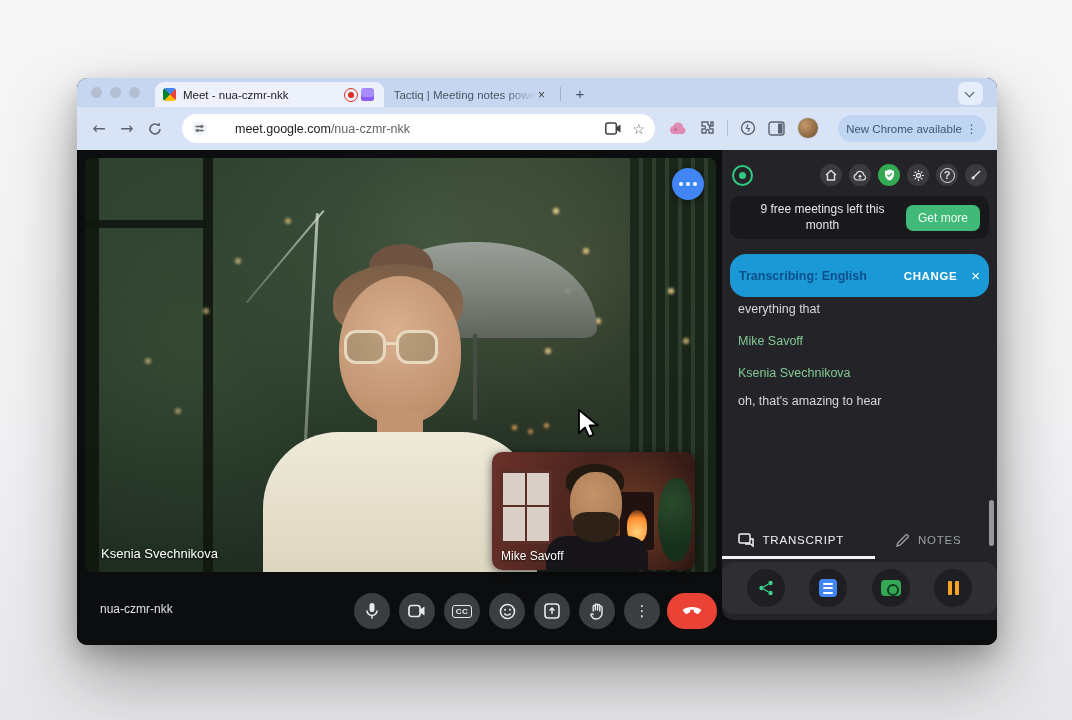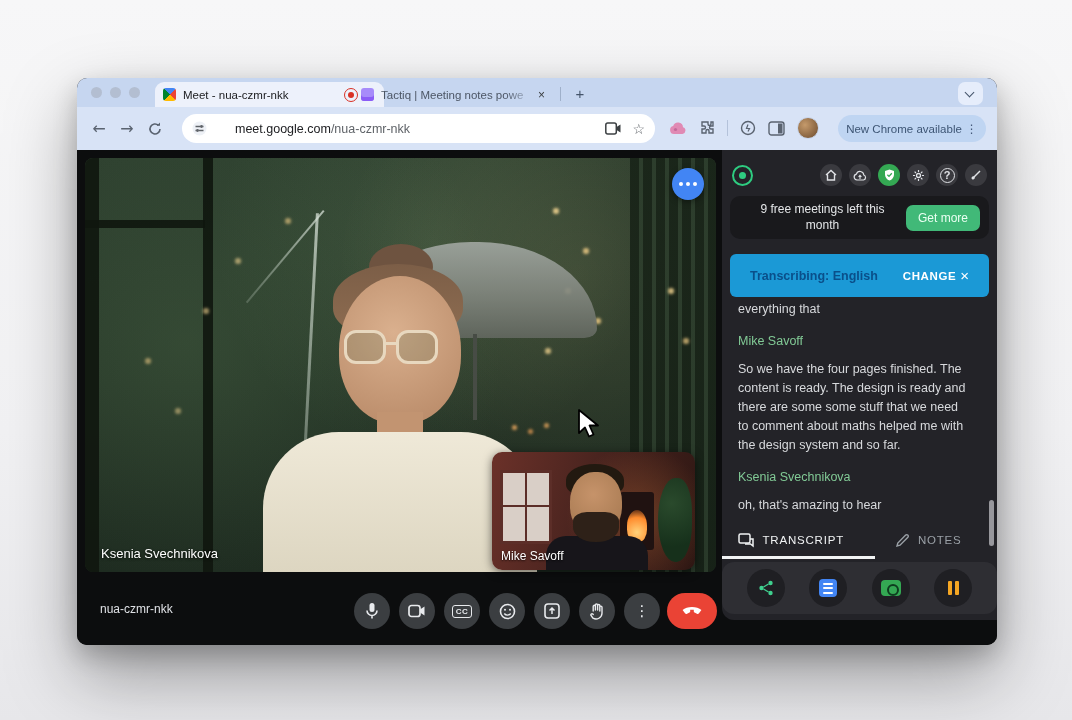--- a/index.html
+++ b/index.html
@@ -14,7 +14,7 @@
   .traffic span { width:11px; height:11px; border-radius:50%; background:#b3bed1; }
   .tab { position:absolute; top:4px; height:25px; display:flex; align-items:center; padding:0 8px; font-size:11.5px; }
   .tab.active { left:78px; width:229px; background:#edf1fb; border-radius:9px 9px 0 0; color:#202124; }
-  .tab.inactive { left:276px; width:202px; color:#4c5665; }
+  .tab.inactive { left:276px; width:202px; color:#4c5665;text-align:right; }
   .tab .title { flex:1; white-space:nowrap; overflow:hidden; -webkit-mask-image:linear-gradient(90deg,#000 80%,transparent); mask-image:linear-gradient(90deg,#000 80%,transparent); }
   .favicon-meet { width:13px; height:13px; border-radius:3px; margin-right:7px; flex:none;
     background:conic-gradient(from 45deg,#ea4335 0 25%,#ffba00 0 50%,#00832d 0 75%,#4285f4 0 100%); }

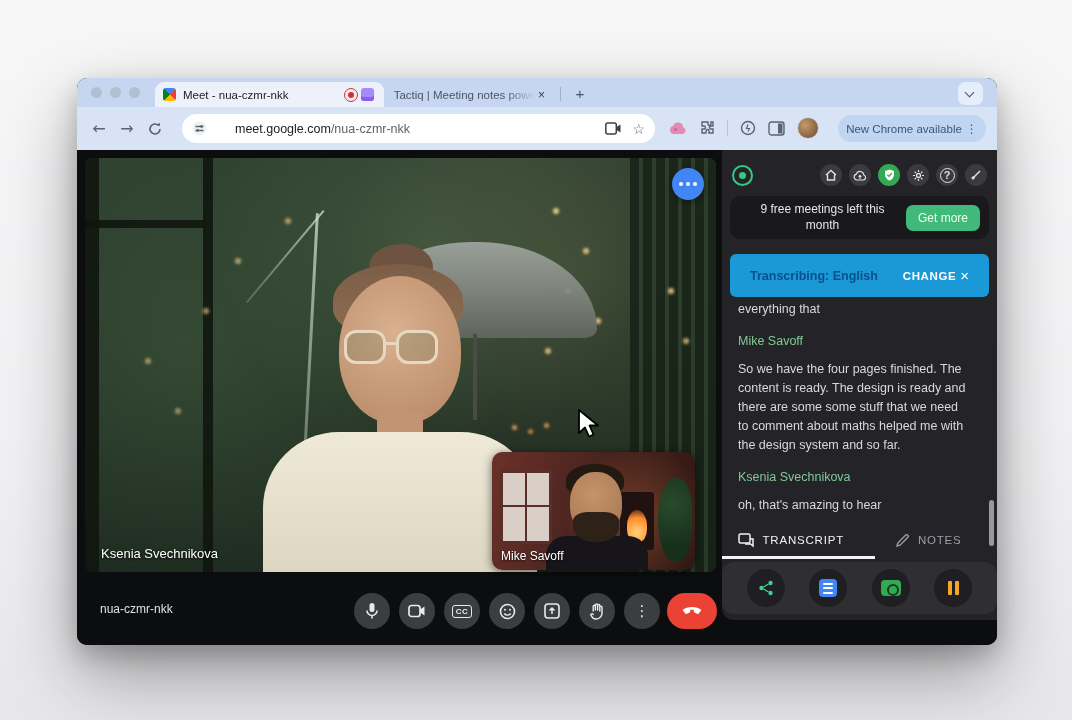--- a/index.html
+++ b/index.html
@@ -122,7 +122,7 @@
   .quota-card { position:absolute; left:8px; right:8px; top:46px; height:43px; background:#19191c; border-radius:10px; display:flex; align-items:center; padding:0 9px; }
   .quota-text { flex:1; text-align:center; font-size:12px; color:#e4e6e8; line-height:1.3; padding:0 4px; }
   .get-more { flex:none; background:#41b978; color:#eafff2; font-size:12px; padding:6px 12px; border-radius:7px; }
-  .banner { position:absolute; left:8px; right:8px; top:104px; height:43px; background:#1b99d6; border-radius:6px; display:flex; align-items:center; padding:0 20px; gap:0; }
+  .banner { position:absolute; left:8px; right:8px; top:104px; height:43px; background:#1b99d6; border-radius:16px; display:flex; align-items:center; padding:0 9px; gap:10px; }
   .banner .status { font-size:12.5px; font-weight:bold; color:#0a4f8a; flex:1; }
   .banner .change { font-size:11.5px; font-weight:bold; color:#fff; letter-spacing:.6px; }
   .banner .bclose { font-size:15px; color:#fff; margin-left:4px; }

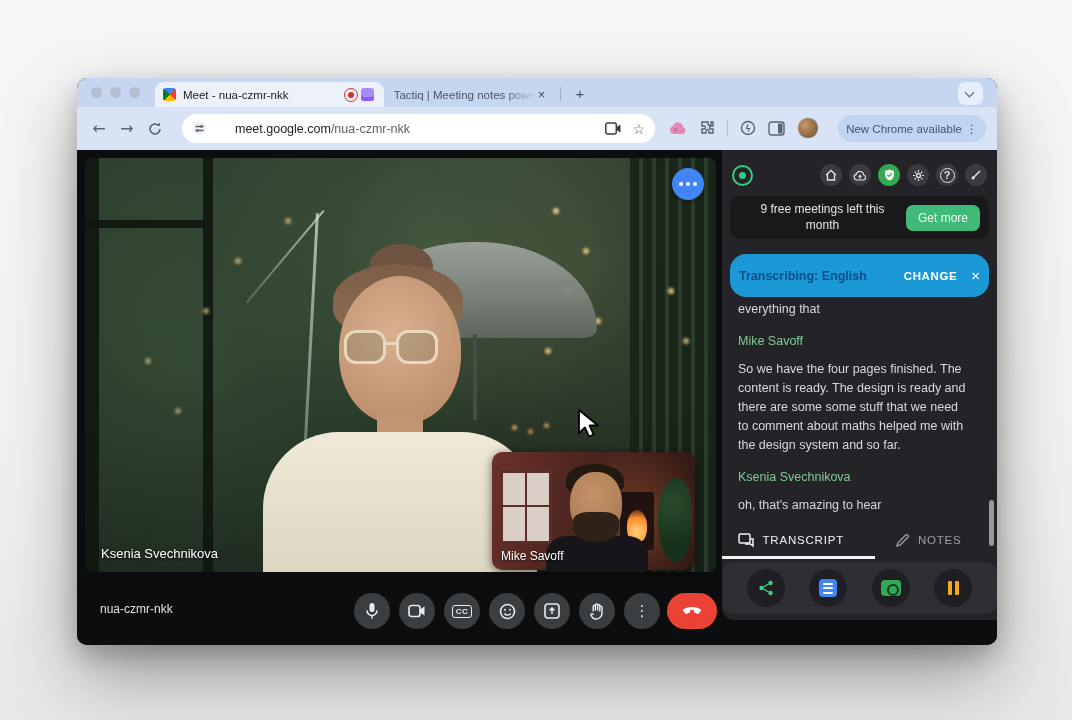--- a/index.html
+++ b/index.html
@@ -368,7 +368,6 @@
       <div class="transcript">
         <div class="utter">everything that</div>
         <div class="speaker">Mike Savoff</div>
-        <div class="utter">So we have the four pages finished. The content is ready. The design is ready and there are some some stuff that we need to comment about maths helped me with the design system and so far.</div>
         <div class="speaker">Ksenia Svechnikova</div>
         <div class="utter">oh, that's amazing to hear</div>
       </div>

